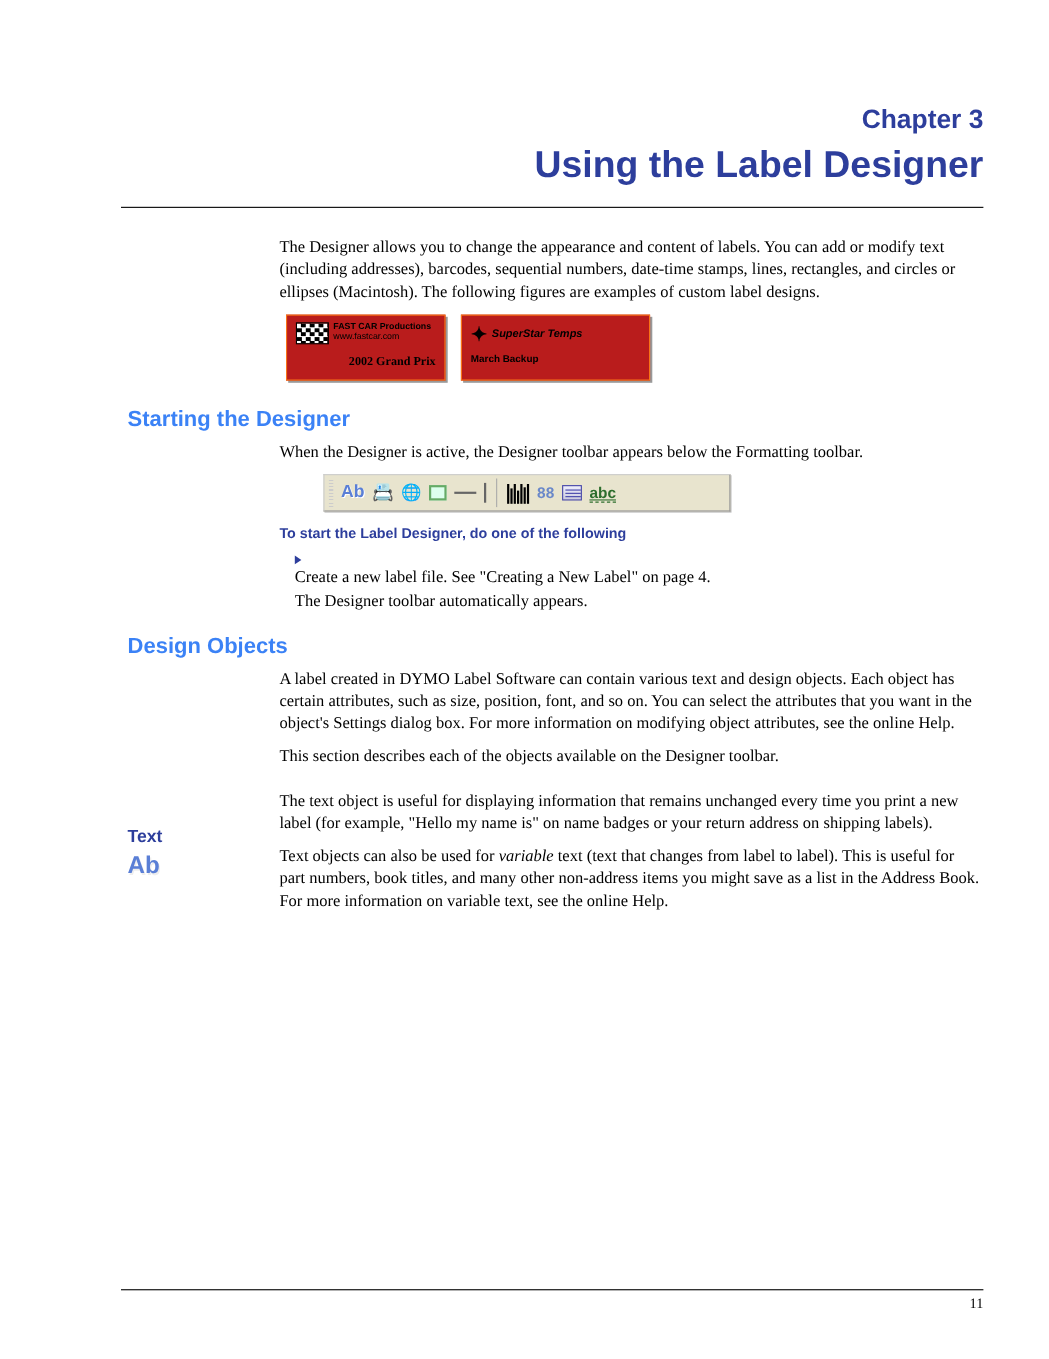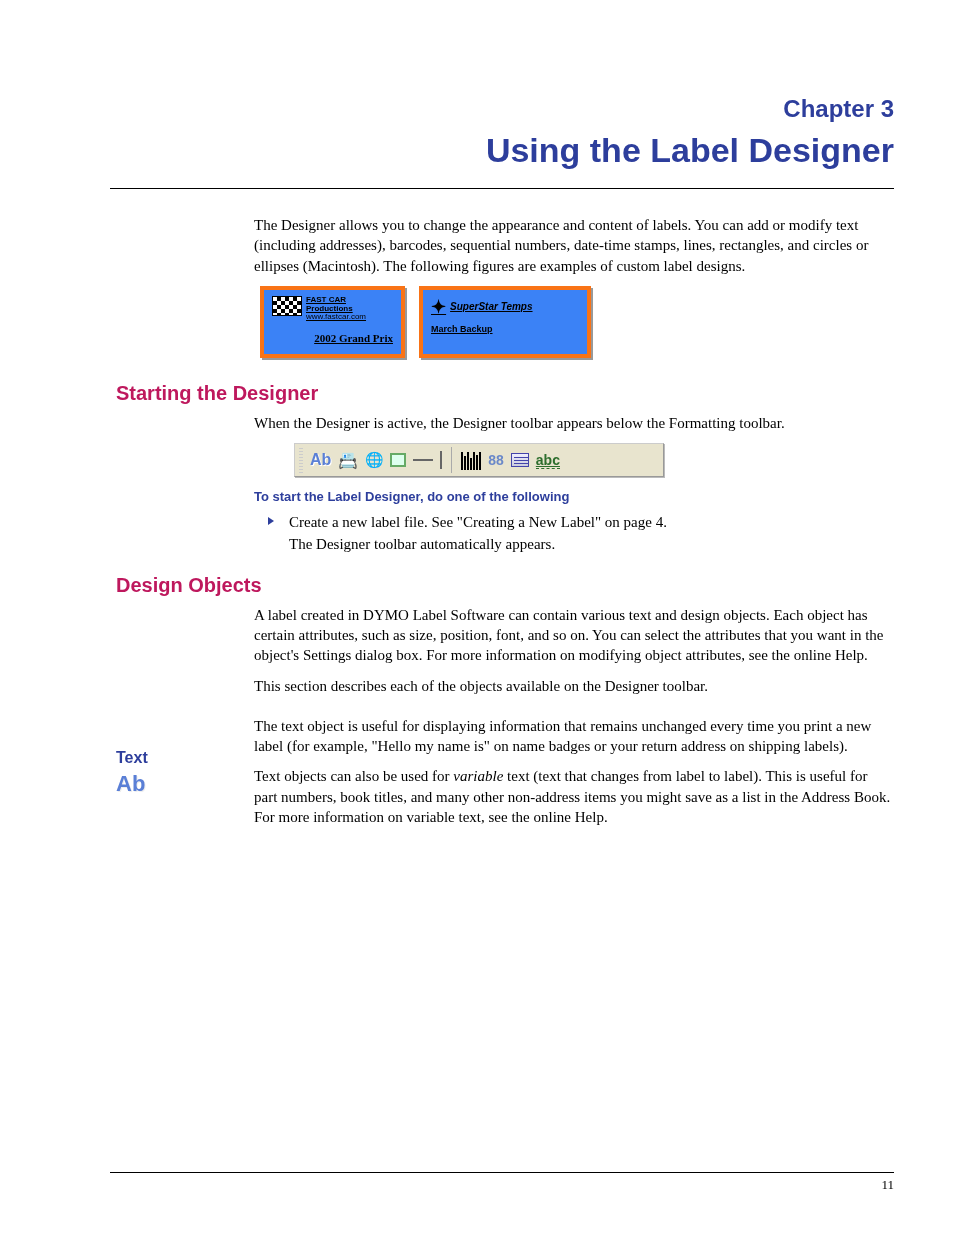--- a/index.html
+++ b/index.html
@@ -46,10 +46,9 @@
     gap: 14px;
   }
   .ex-box {
-    border: 4px solid #f97316;
+    border: 1px solid #f97316;
     box-shadow: 2px 2px 0 #999;
-    background: #3b82f6;
-    text-decoration: underline;
+    background: #b91c1c;
   }
   .ex1 {
     width: 145px;

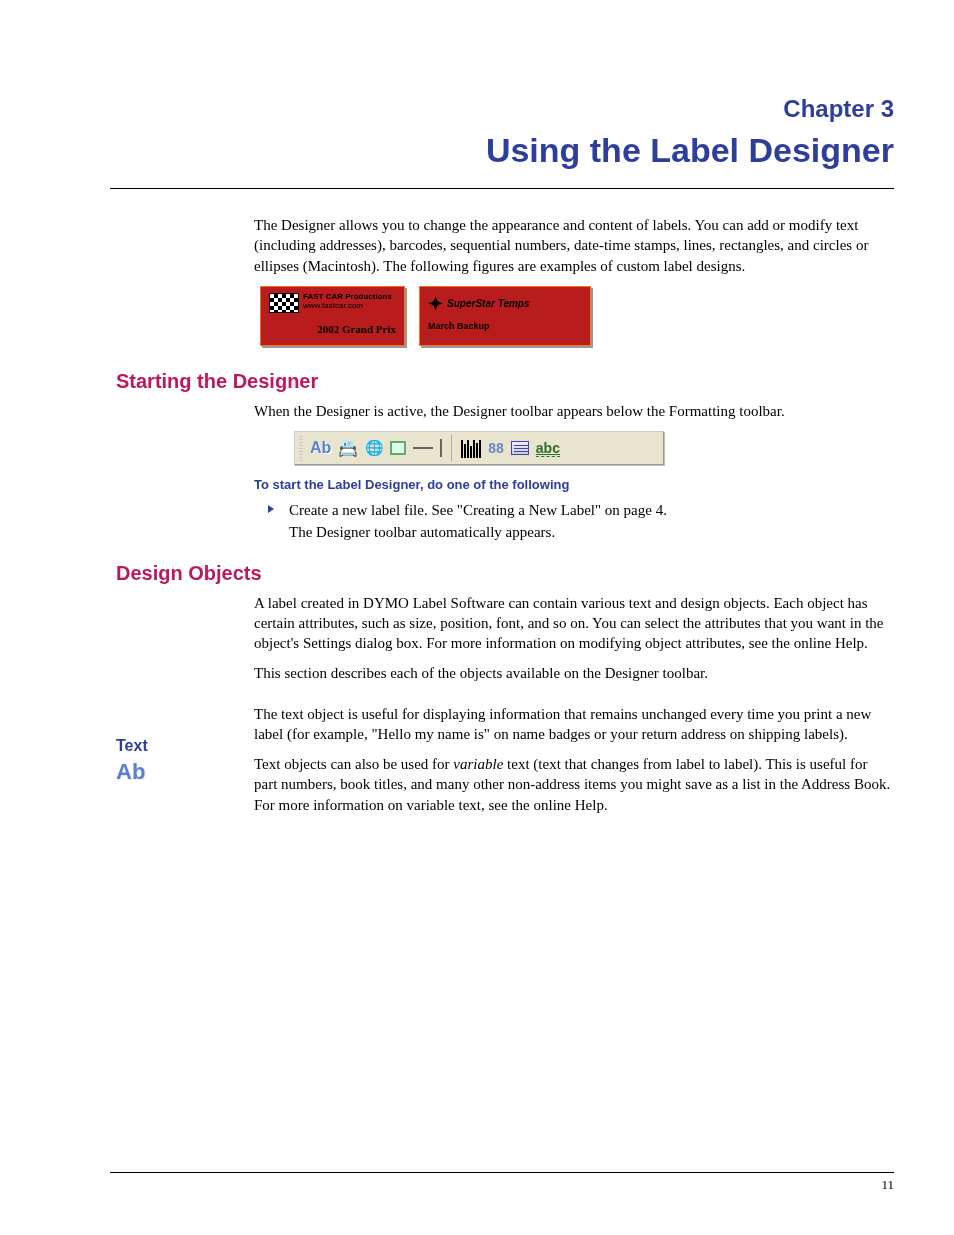--- a/index.html
+++ b/index.html
@@ -81,7 +81,7 @@
   h2.section {
     font-family: Verdana, Geneva, sans-serif;
     font-weight: bold;
-    color: #be185d;
+    color: #3b82f6;
     font-size: 20px;
     margin-bottom: 8px;
     margin-left: 6px;

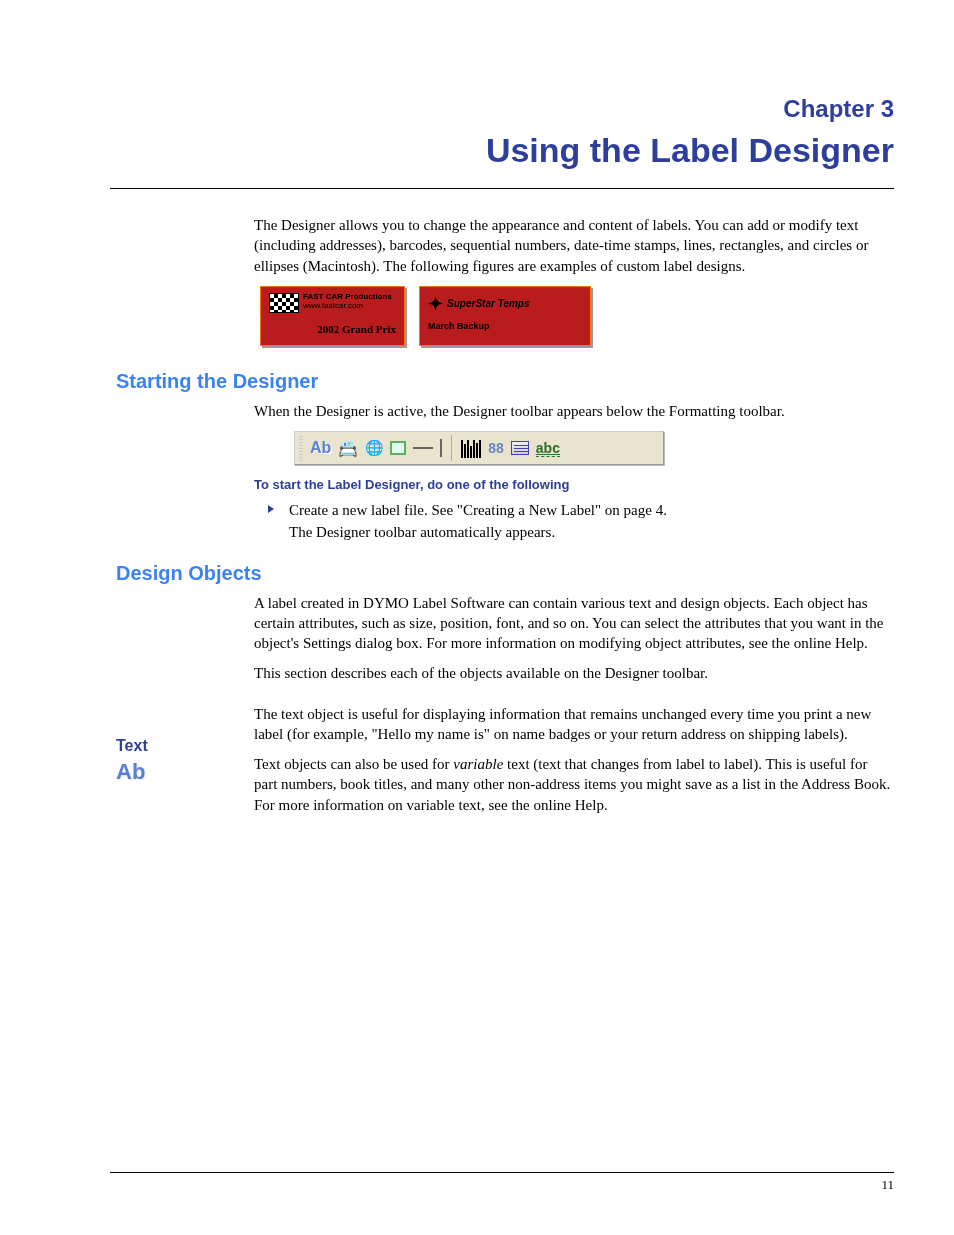--- a/index.html
+++ b/index.html
@@ -124,7 +124,7 @@
     margin: 6px 0 8px 0;
   }
   .bullet-list { margin-left: 14px; }
-  .bullet-item { display: flex; gap: 15px; margin-bottom: 6px; line-height: 1.45; }
+  .bullet-item { display: flex; gap: 2px; margin-bottom: 6px; line-height: 1.45; flex-direction: column; }
   .bullet-mark {
     width: 0; height: 0;
     border-top: 4px solid transparent;

